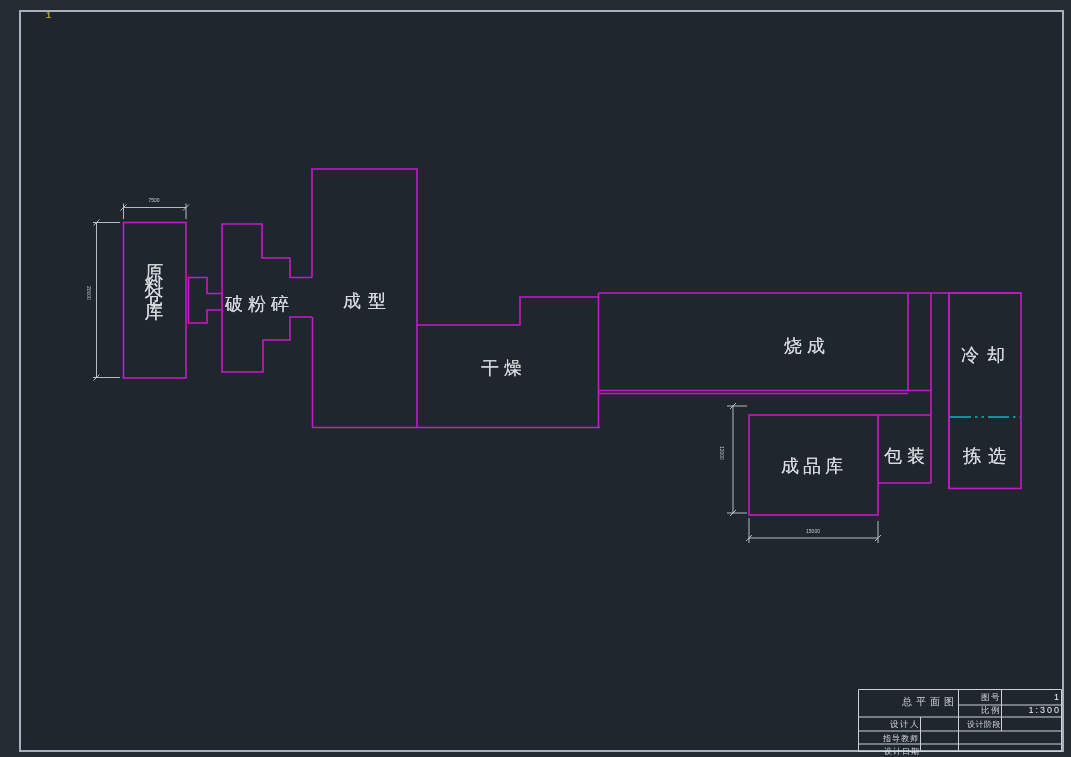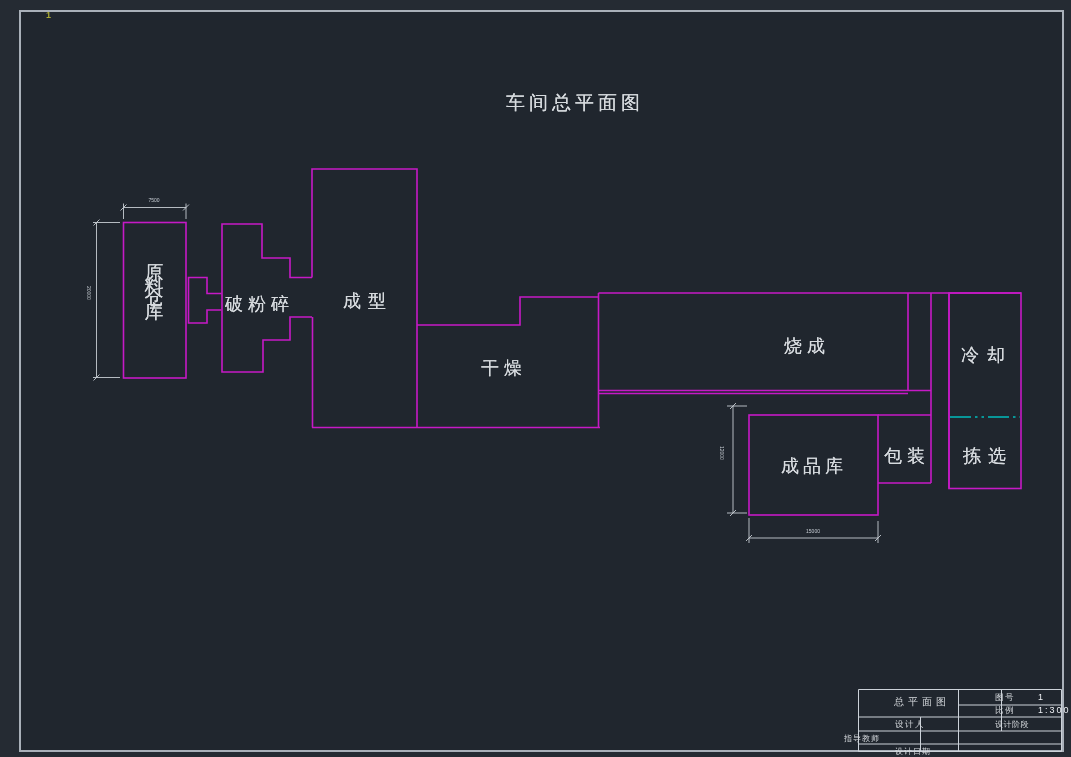--- a/index.html
+++ b/index.html
@@ -101,7 +101,6 @@
     <path class="tbline" d="M858.5,689.5 H1061.5 V751.5 H858.5 Z M958.5,705 H1061.5 M858.5,717 H1061.5 M858.5,731 H1061.5 M858.5,744 H1061.5 M920.5,717 V751.5 M958.5,689.5 V751.5 M1001.5,689.5 V731"></path>
   </svg>
 
-  <div id="drawing-title">车间总平面图</div>
 
   <div class="lbl vertical" style="left:141px;top:249px;">原料仓库</div>
   <div class="lbl" style="left:225px;top:292px;">破粉碎</div>

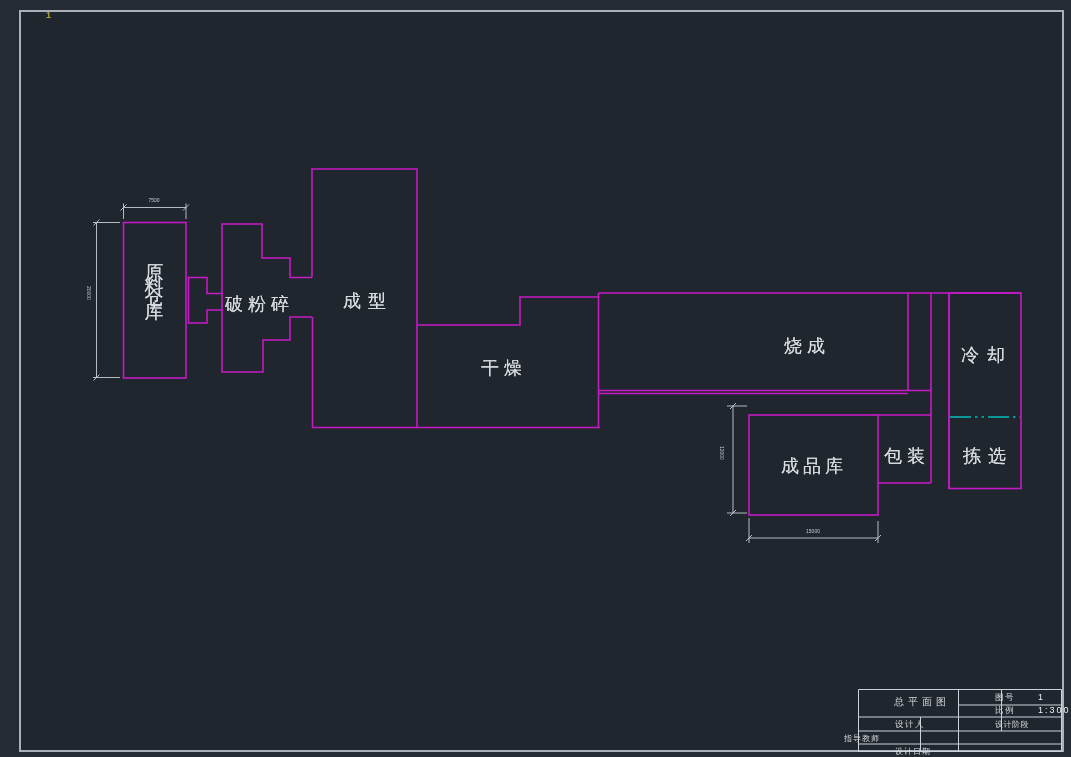--- a/index.html
+++ b/index.html
@@ -53,8 +53,7 @@
   .tbcell{
     position:absolute;color:var(--c-text);font-size:8.5px;
     letter-spacing:1.5px;white-space:nowrap;overflow:hidden;
-    text-align:left;
-    padding-left:36px;
+    text-align:right;
   }
   .tbval{letter-spacing:2px;font-size:9px;color:#eef1f5;}
   .bold{font-weight:normal;}

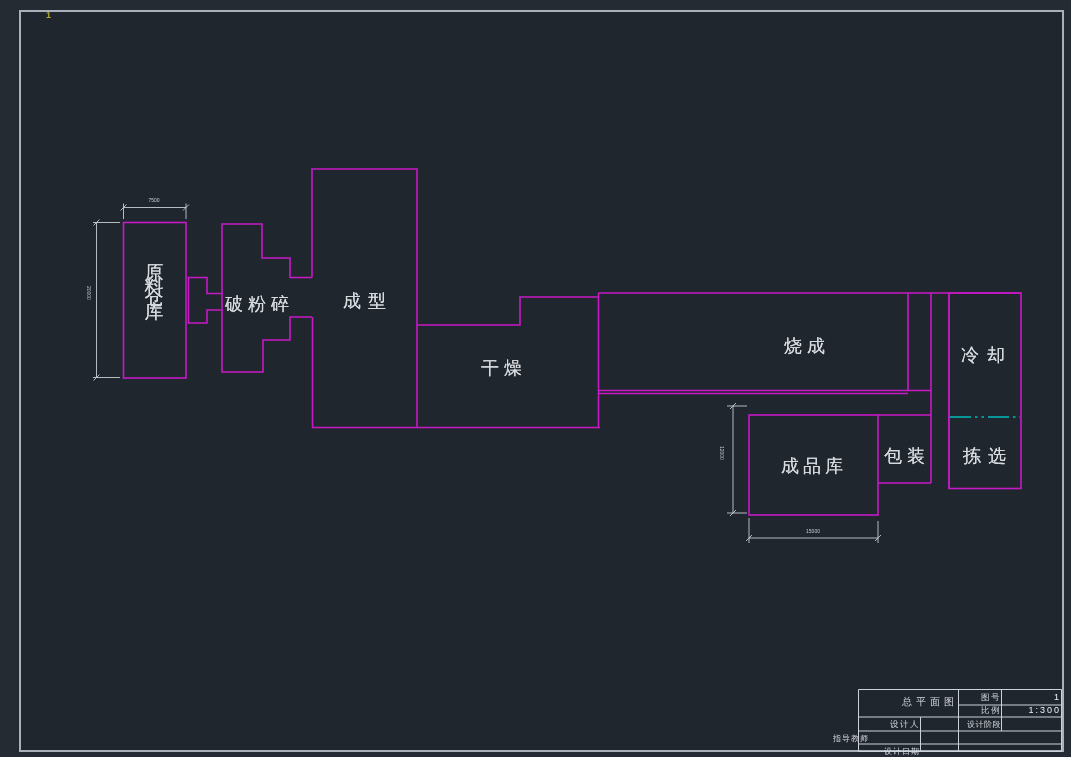--- a/index.html
+++ b/index.html
@@ -123,7 +123,7 @@
   <div class="tbcell tbval bold" style="left:1002px;top:705px;width:59px;">1:300</div>
   <div class="tbcell" style="left:859px;top:719px;width:61px;font-family:Liberation Serif, serif;">设计人</div>
   <div class="tbcell" style="left:959px;top:719px;width:42px;letter-spacing:0.5px;font-size:8px;">设计阶段</div>
-  <div class="tbcell" style="left:808px;top:733px;width:61px;letter-spacing:1px;font-size:8px;">指导教师</div>
+  <div class="tbcell" style="left:858px;top:733px;width:61px;letter-spacing:1px;font-size:8px;">指导教师</div>
   <div class="tbcell" style="left:859px;top:745.5px;width:61px;letter-spacing:1px;font-size:8px;">设计日期</div>
 
 </div>

